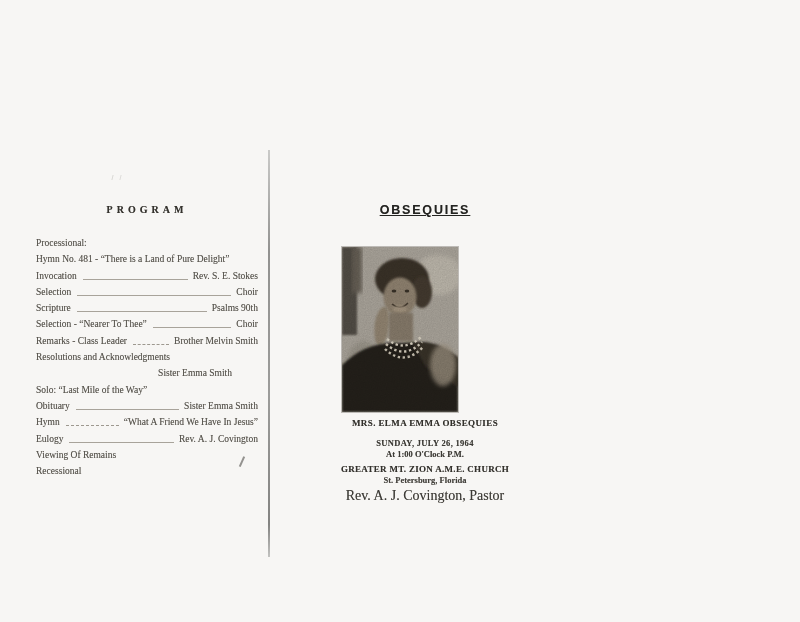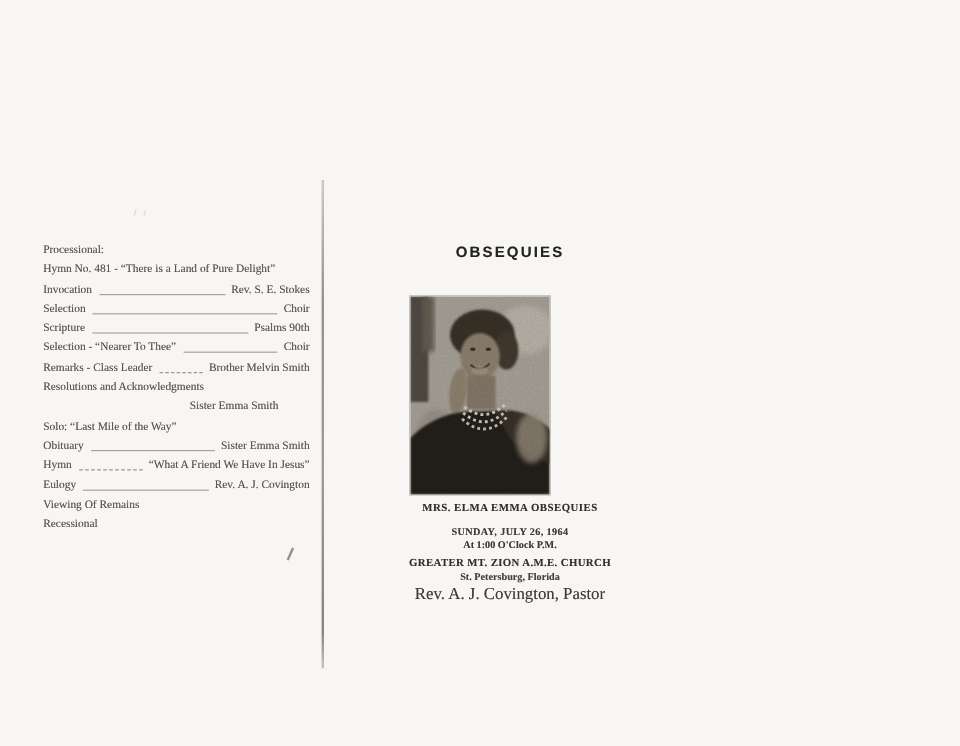--- a/index.html
+++ b/index.html
@@ -75,6 +75,7 @@
   <div class="faint-mark"></div>
 
   <div class="left-page">
+    <div class="ptitle">PROGRAM</div>
 
     <div class="pline">
       <span class="lt">Processional:</span>

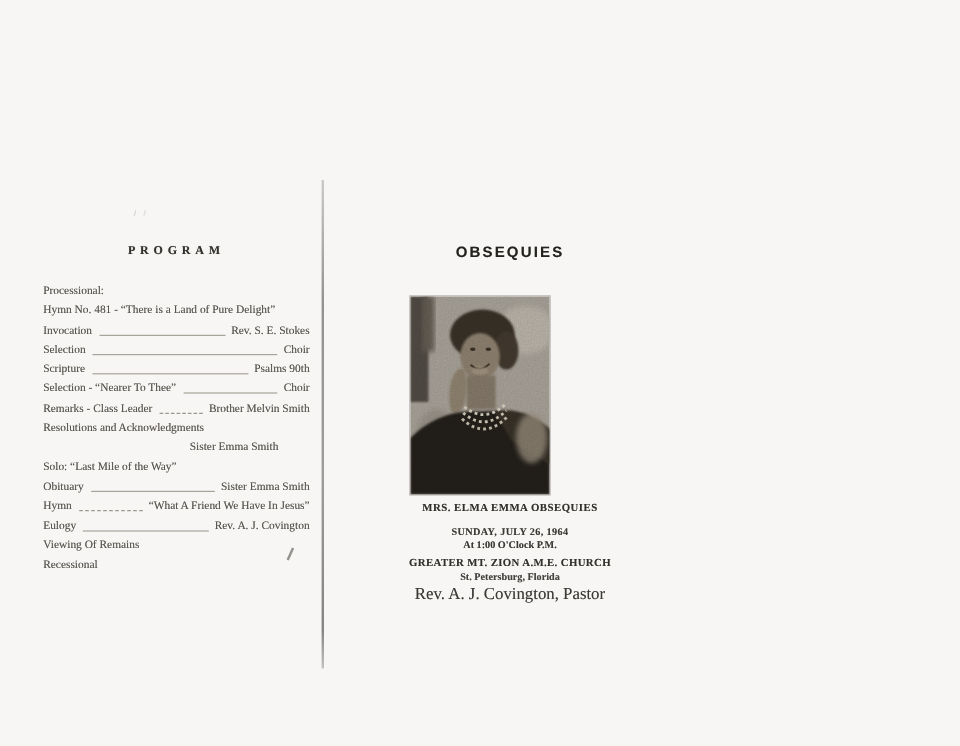--- a/index.html
+++ b/index.html
@@ -153,7 +153,7 @@
     </div>
   </div>
 
-  <div class="rp-text rtitle" style="position:absolute;">OBSEQUIES</div>
+  <div class="rp-text rtitle" style="position:absolute;text-decoration:underline;">OBSEQUIES</div>
   <div class="rp-text rsub" style="position:absolute;margin-top:48px;">OF THE LATE</div>
 
   <div class="photo">

